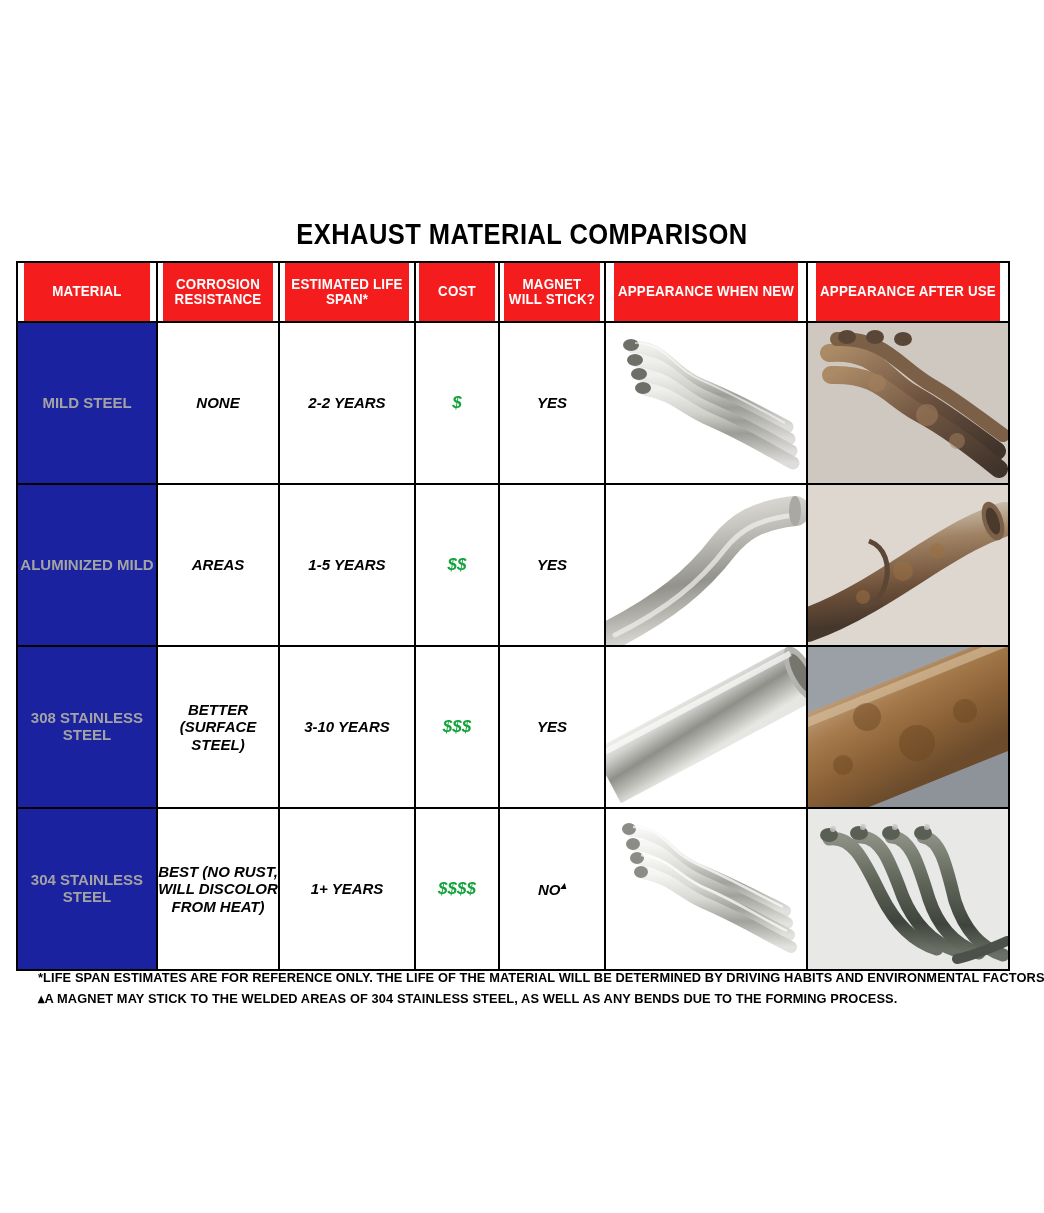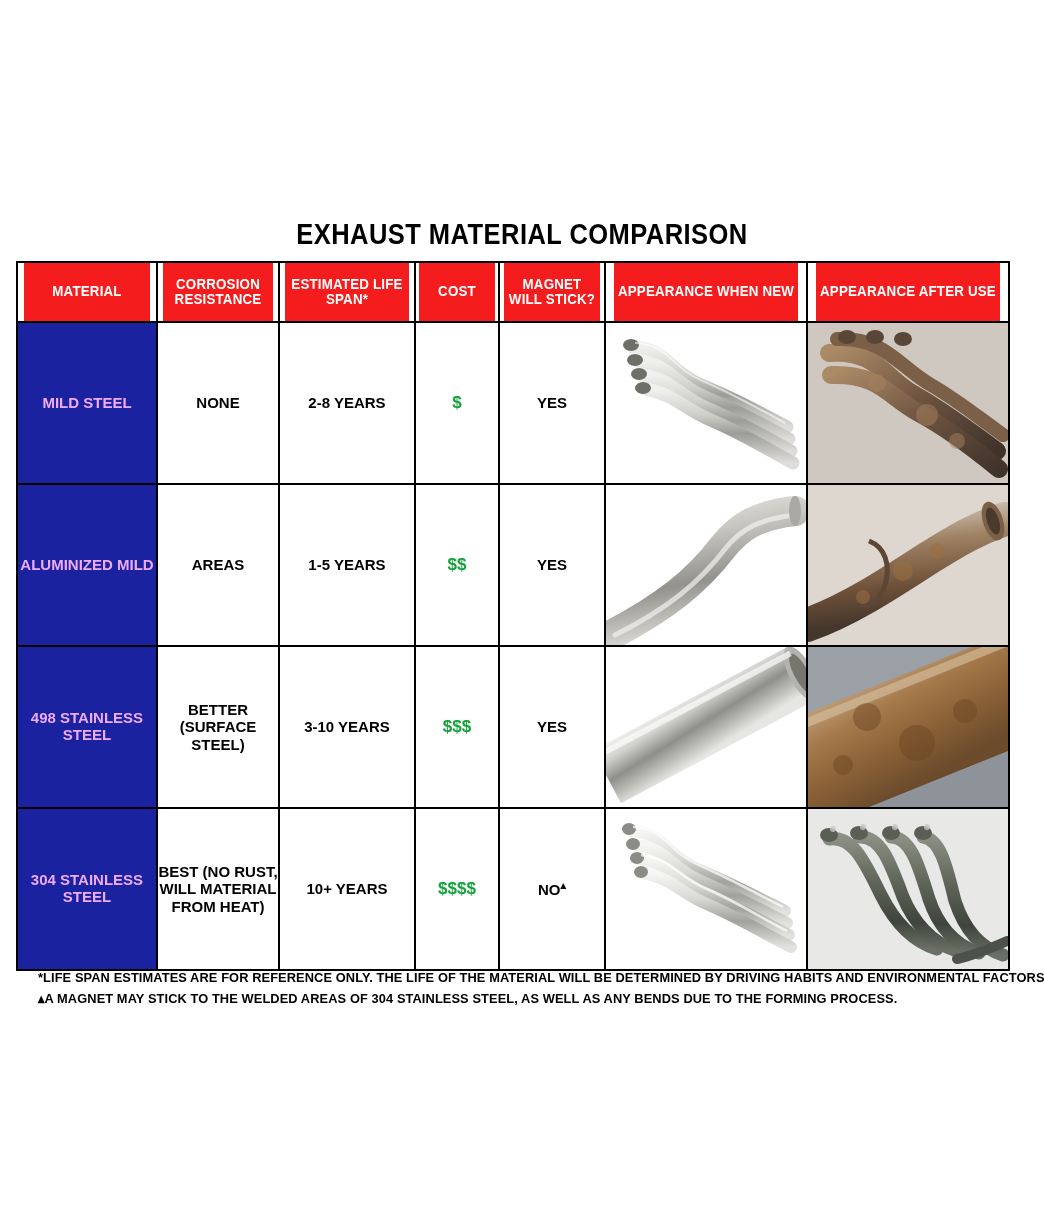--- a/index.html
+++ b/index.html
@@ -77,7 +77,7 @@
 
   td.material {
     background: #1a22a0;
-    color: #f0abfc;
+    color: #a3a3a3;
     font-weight: bold;
     font-size: 15px;
     line-height: 1.12;

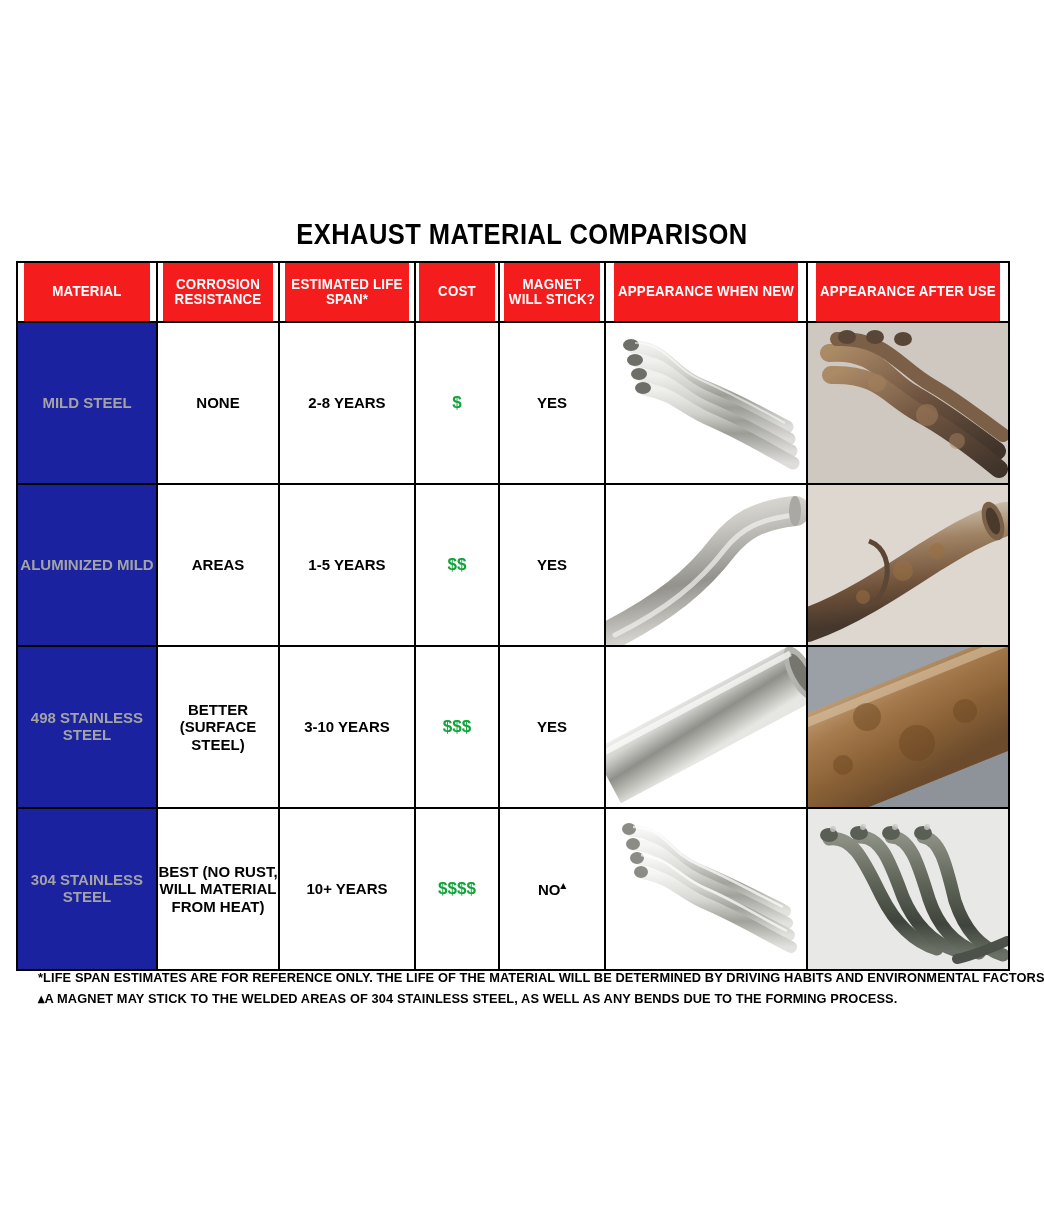--- a/index.html
+++ b/index.html
@@ -88,6 +88,7 @@
     font-weight: bold;
     font-size: 15px;
     line-height: 1.15;
+    font-style: italic;
   }
   td.cost {
     color: #13a33b;

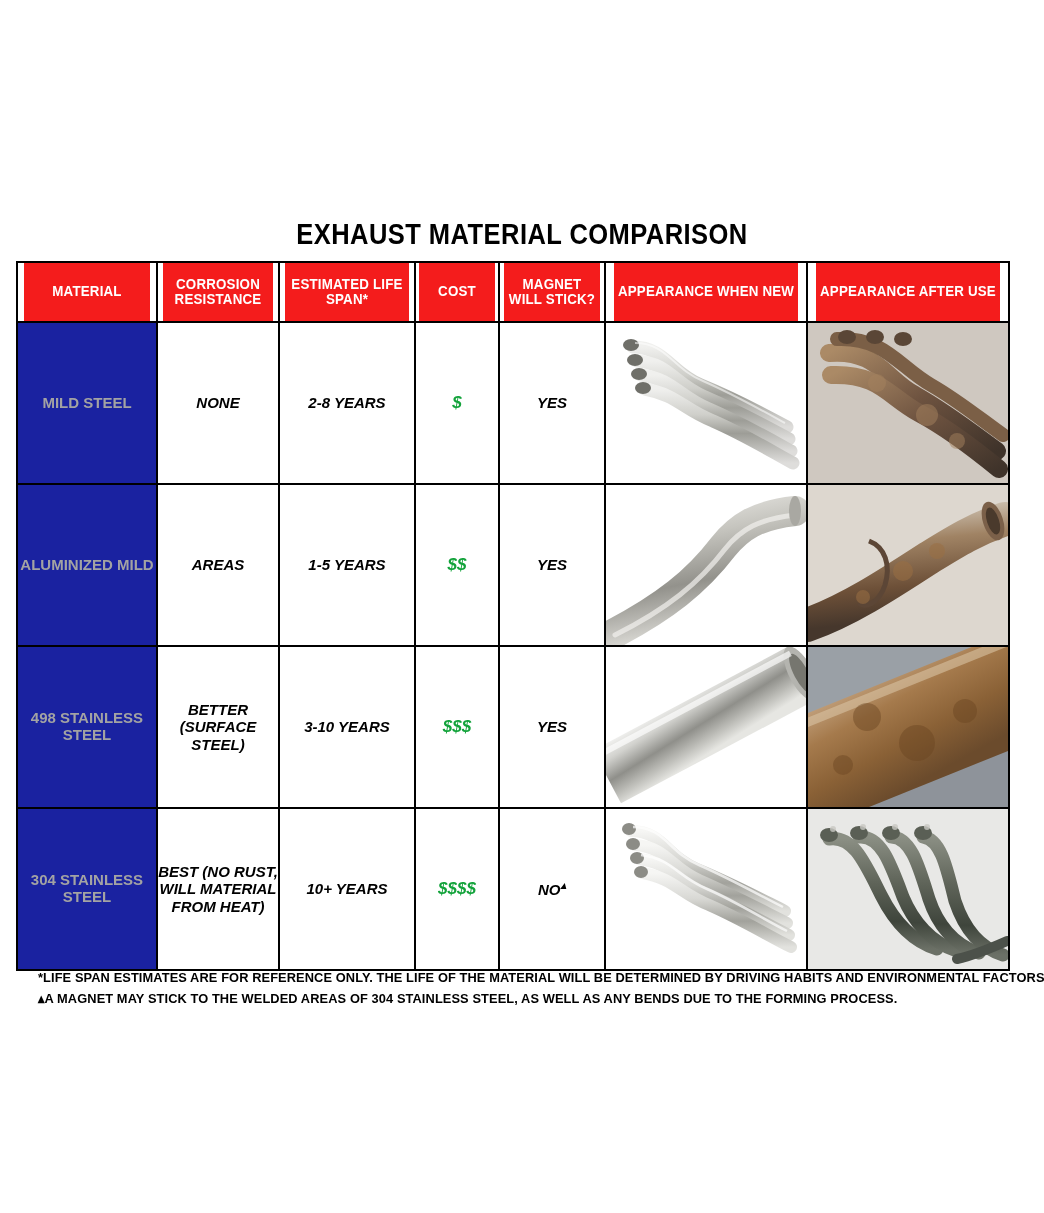--- a/index.html
+++ b/index.html
@@ -162,7 +162,7 @@
         <tr>
           <td class="material">MILD STEEL</td>
           <td class="datacell">NONE</td>
-          <td class="datacell">2-8 YEARS</td>
+          <td class="datacell">2-2 YEARS</td>
           <td class="datacell cost">$</td>
           <td class="datacell">YES</td>
           <td class="imgcell">

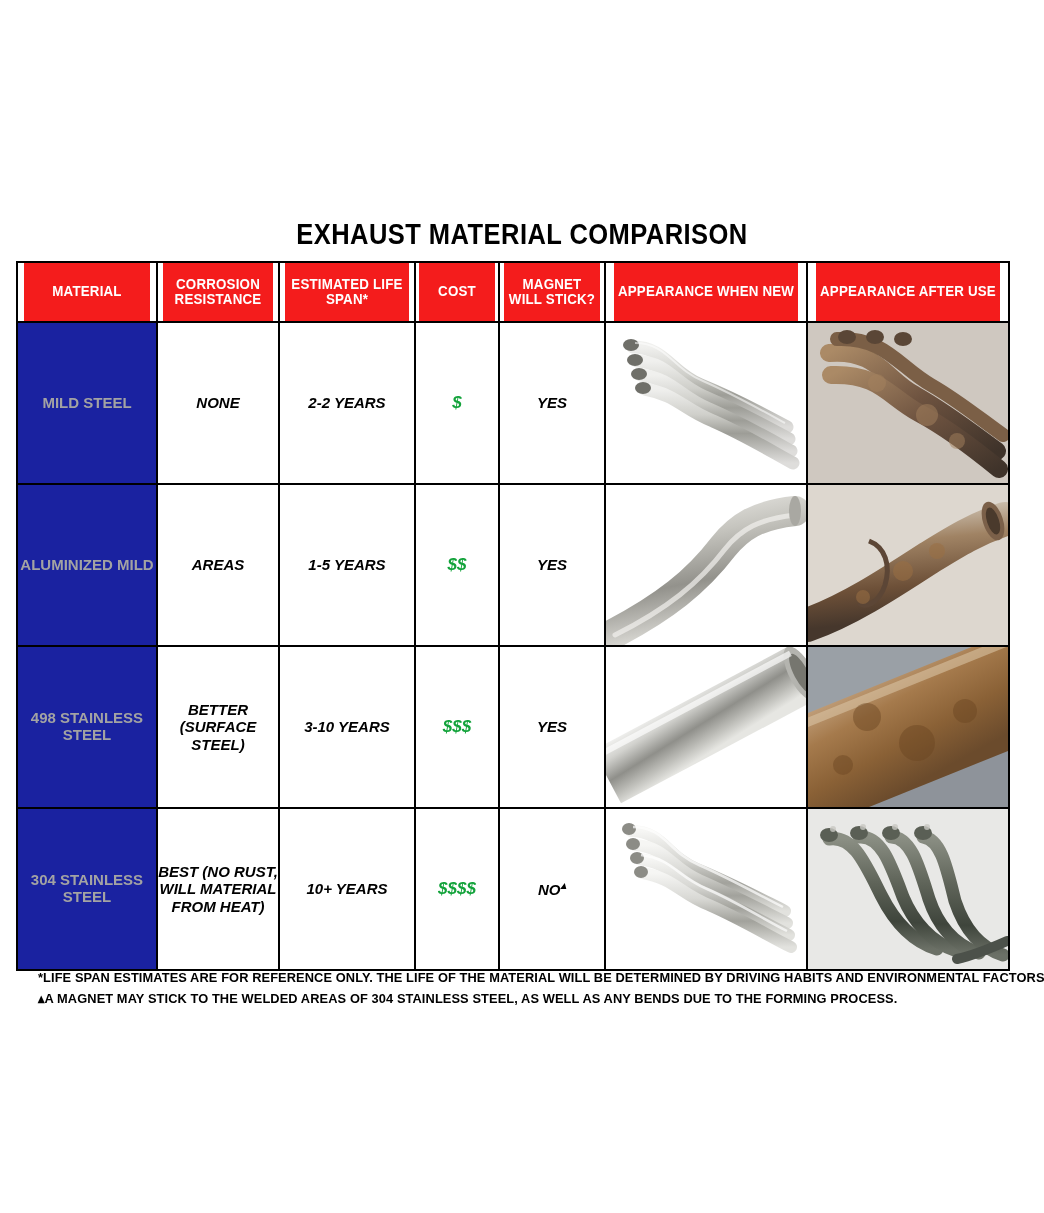--- a/index.html
+++ b/index.html
@@ -286,7 +286,7 @@
         </tr>
 
         <tr>
-          <td class="material">498 STAINLESS STEEL</td>
+          <td class="material">308 STAINLESS STEEL</td>
           <td class="datacell">BETTER (SURFACE STEEL)</td>
           <td class="datacell">3-10 YEARS</td>
           <td class="datacell cost">$$$</td>

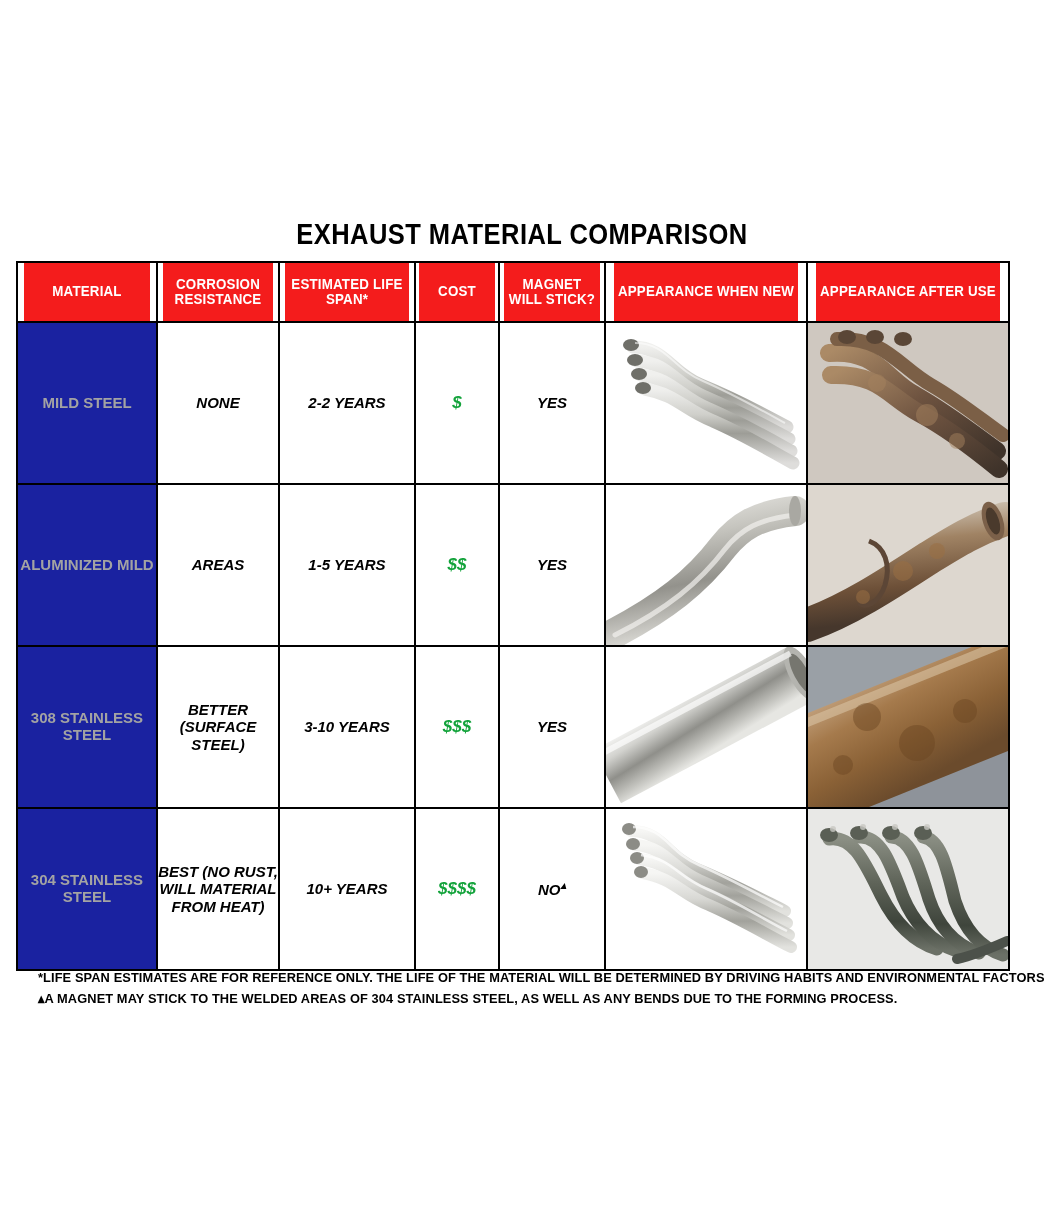--- a/index.html
+++ b/index.html
@@ -343,7 +343,7 @@
 
         <tr>
           <td class="material">304 STAINLESS STEEL</td>
-          <td class="datacell">BEST (NO RUST, WILL MATERIAL FROM HEAT)</td>
+          <td class="datacell">BEST (NO RUST, WILL DISCOLOR FROM HEAT)</td>
           <td class="datacell">10+ YEARS</td>
           <td class="datacell cost">$$$$</td>
           <td class="datacell"><span>NO</span><sup class="note">▴</sup></td>

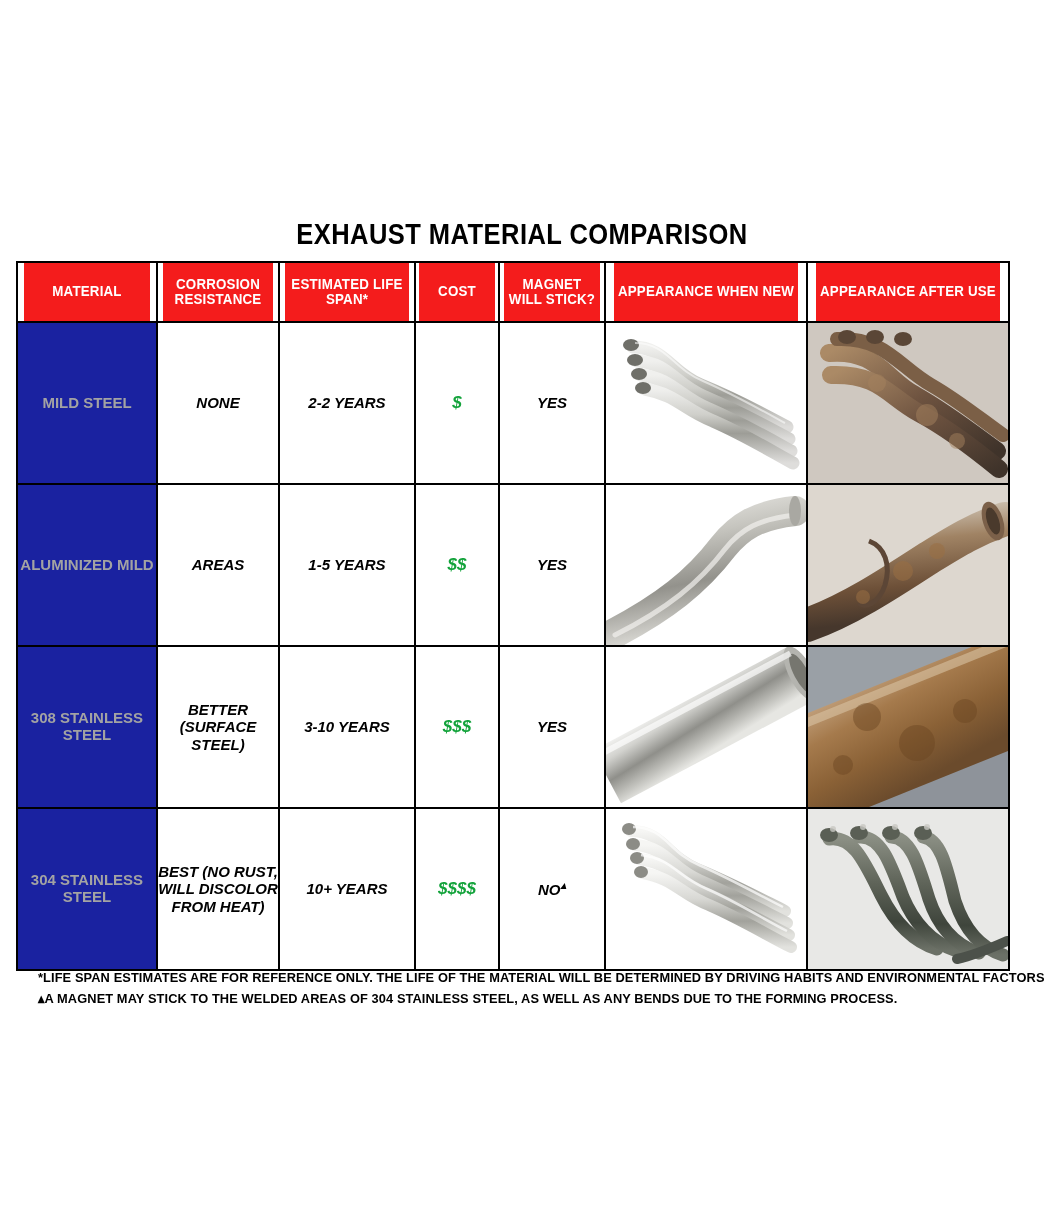--- a/index.html
+++ b/index.html
@@ -344,7 +344,7 @@
         <tr>
           <td class="material">304 STAINLESS STEEL</td>
           <td class="datacell">BEST (NO RUST, WILL DISCOLOR FROM HEAT)</td>
-          <td class="datacell">10+ YEARS</td>
+          <td class="datacell">1+ YEARS</td>
           <td class="datacell cost">$$$$</td>
           <td class="datacell"><span>NO</span><sup class="note">▴</sup></td>
           <td class="imgcell">

